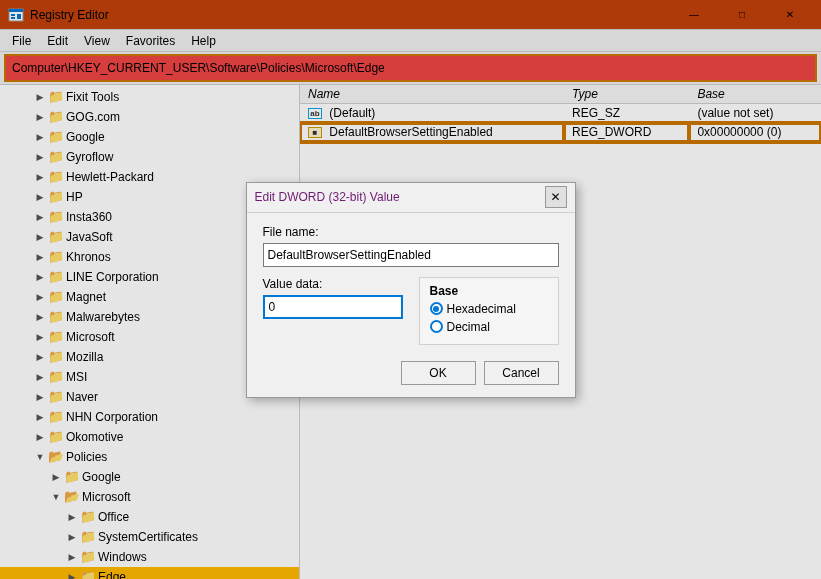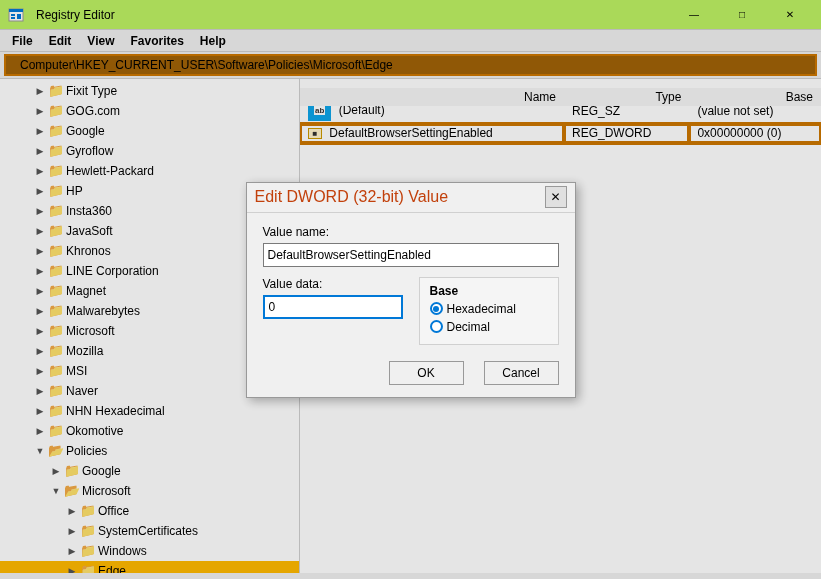--- a/index.html
+++ b/index.html
@@ -14,13 +14,13 @@
 
     
     .title-bar {
-      background: #bef264;
+      background: #c2410c;
       height: 30px;
       display: flex;
       align-items: center;
       padding: 0 8px;
       border-bottom: 1px solid #d0d0d0;
-      gap: 12px;
+      gap: 6px;
     }
     .title-bar-icon {
       width: 16px;

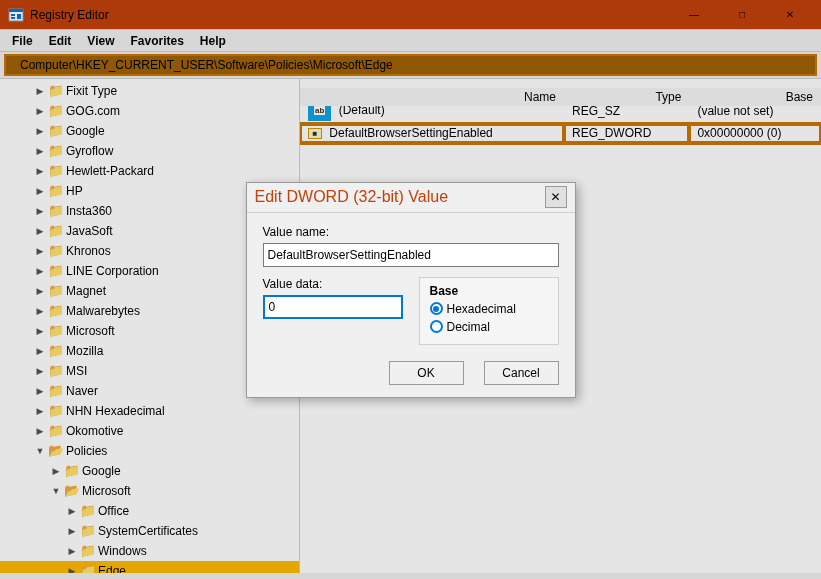--- a/index.html
+++ b/index.html
@@ -56,7 +56,6 @@
       align-items: center;
       padding: 0 4px;
       border-bottom: 1px solid #d0d0d0;
-      font-weight: bold;
     }
     .menu-item {
       padding: 2px 8px;

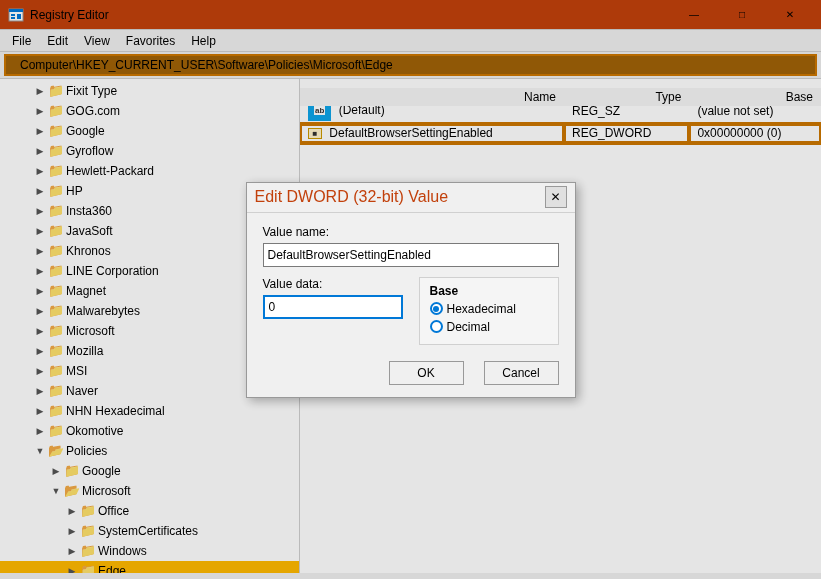--- a/index.html
+++ b/index.html
@@ -66,11 +66,11 @@
 
     
     .address-bar {
-      background: #a16207;
-      height: 22px;
-      display: flex;
-      align-items: center;
-      padding: 0 14px;
+      background: #ef4444;
+      height: 28px;
+      display: flex;
+      align-items: center;
+      padding: 0 6px;
       border: 2px solid #cc7700;
       margin: 2px 4px;
       font-size: 12px;

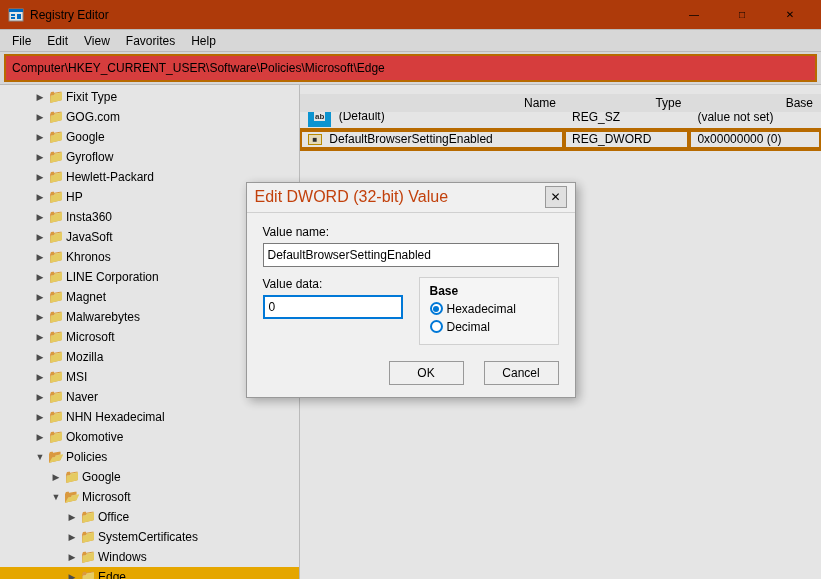--- a/index.html
+++ b/index.html
@@ -374,7 +374,7 @@
         <span class="tree-indent"></span>
       <span class="tree-expand">▶</span>
       <span class="folder-closed tree-folder-icon"></span>
-      <span class="tree-label">Fixit Type</span>
+      <span class="tree-label">Fixit Tools</span>
     </div>
 
     <div class="tree-item">

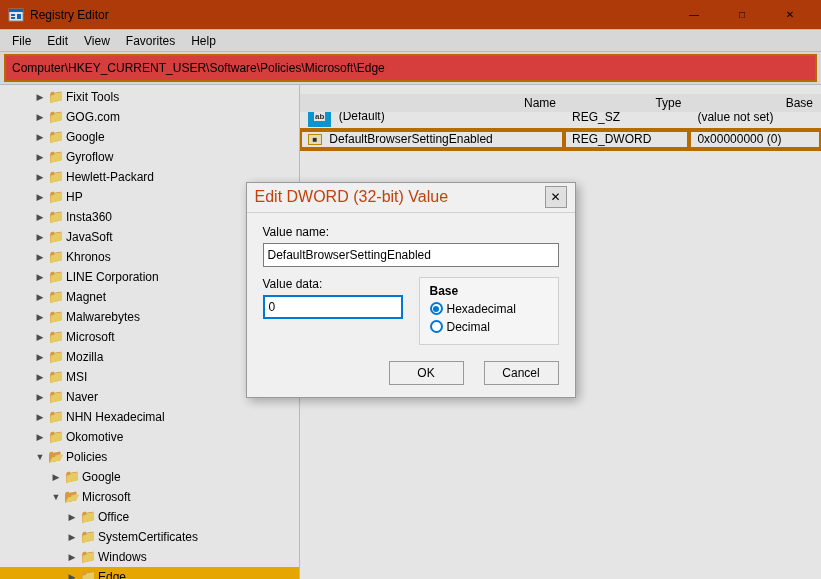--- a/index.html
+++ b/index.html
@@ -139,14 +139,15 @@
       font-size: 12px;
     }
     .registry-table th {
-      text-align: right;
+      text-align: left;
       padding: 2px 8px;
       background: #f5f5f5;
       border-bottom: 1px solid #d0d0d0;
       font-weight: normal;
       color: #000;
       position: sticky;
-      top: 9px;
+      top: 0;
+      font-style: italic;
     }
     .registry-table td {
       padding: 2px 8px;

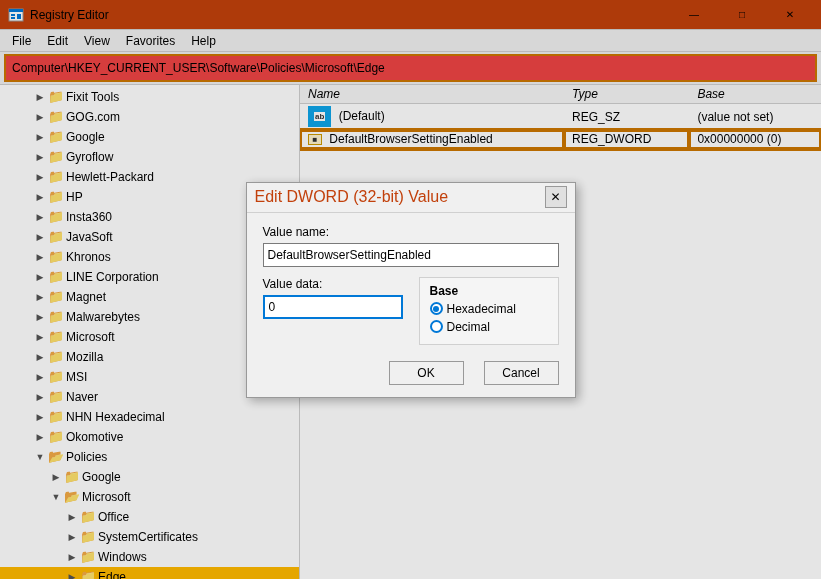--- a/index.html
+++ b/index.html
@@ -311,7 +311,7 @@
     .icon-ab {
       display: inline-block;
       background: #fff;
-      border: 6px solid #0ea5e9;
+      border: 1px solid #0ea5e9;
       font-size: 8px;
       padding: 0 1px;
       color: #333;

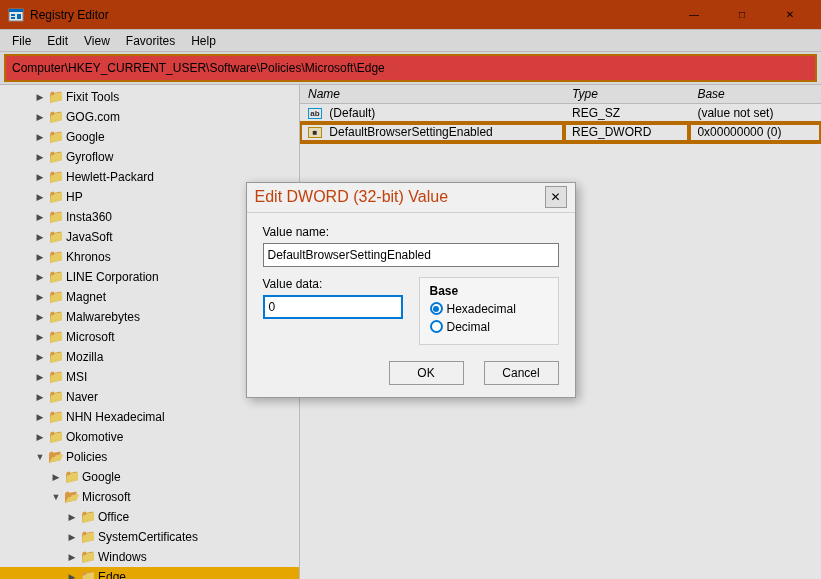--- a/index.html
+++ b/index.html
@@ -190,8 +190,8 @@
     }
     .dialog-title {
       flex: 1;
-      font-size: 16px;
-      color: #c2410c;
+      font-size: 12px;
+      color: #701a75;
     }
     .dialog-close-btn {
       width: 22px;

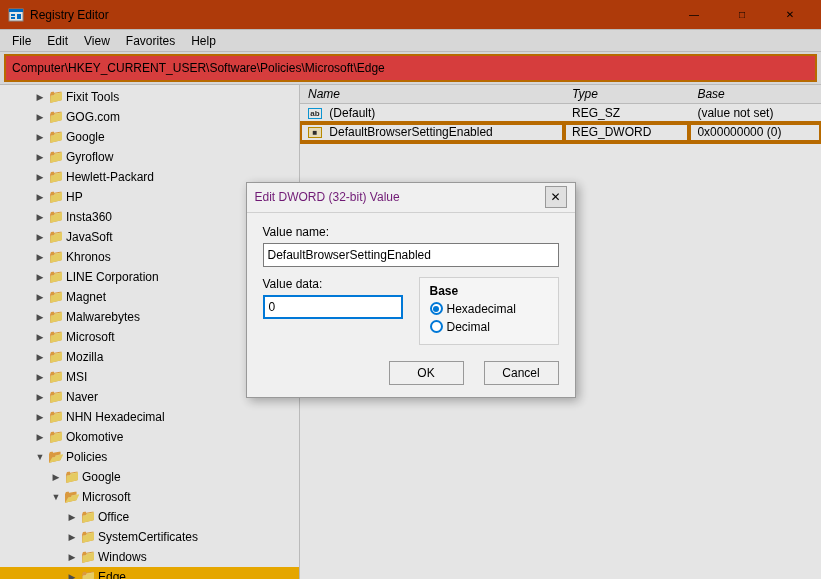--- a/index.html
+++ b/index.html
@@ -624,7 +624,7 @@
 
     <div class="dialog-body">
 
-      <div class="dialog-label">Value name:</div>
+      <div class="dialog-label">File name:</div>
       <input class="dialog-input" type="text" readonly="" value="DefaultBrowserSettingEnabled" style="">
 
       <div class="dialog-row">

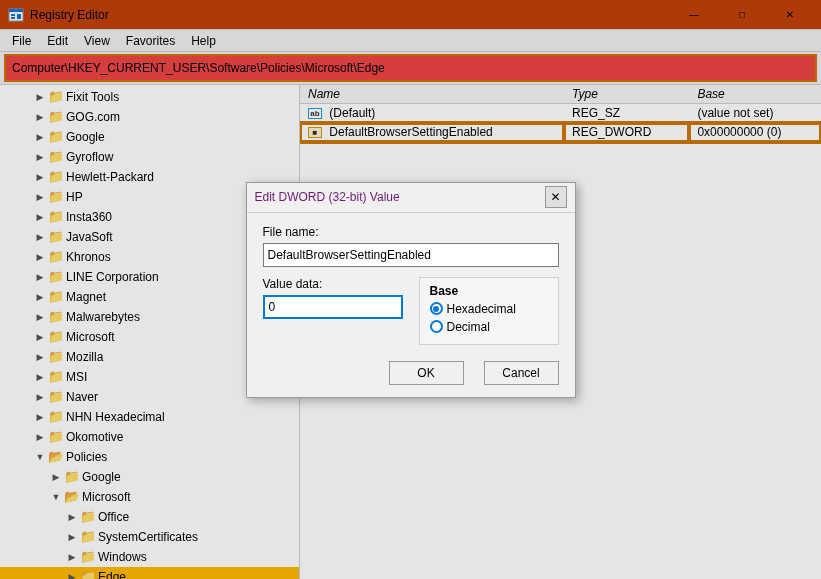--- a/index.html
+++ b/index.html
@@ -281,7 +281,7 @@
     .dialog-buttons {
       display: flex;
       justify-content: flex-end;
-      gap: 20px;
+      gap: 8px;
       margin-top: 16px;
     }
 

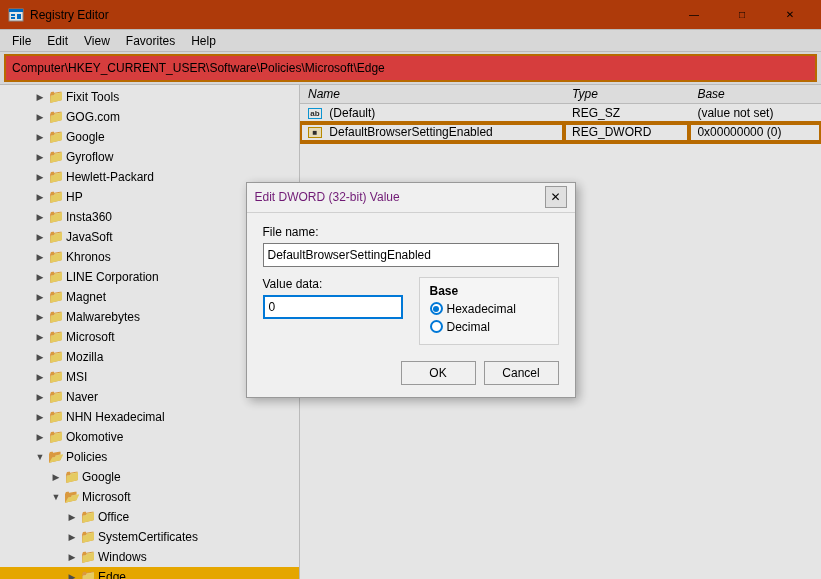--- a/index.html
+++ b/index.html
@@ -503,7 +503,7 @@
         <span class="tree-indent"></span>
       <span class="tree-expand">▶</span>
       <span class="folder-closed tree-folder-icon"></span>
-      <span class="tree-label">NHN Hexadecimal</span>
+      <span class="tree-label">NHN Corporation</span>
     </div>
 
     <div class="tree-item">

